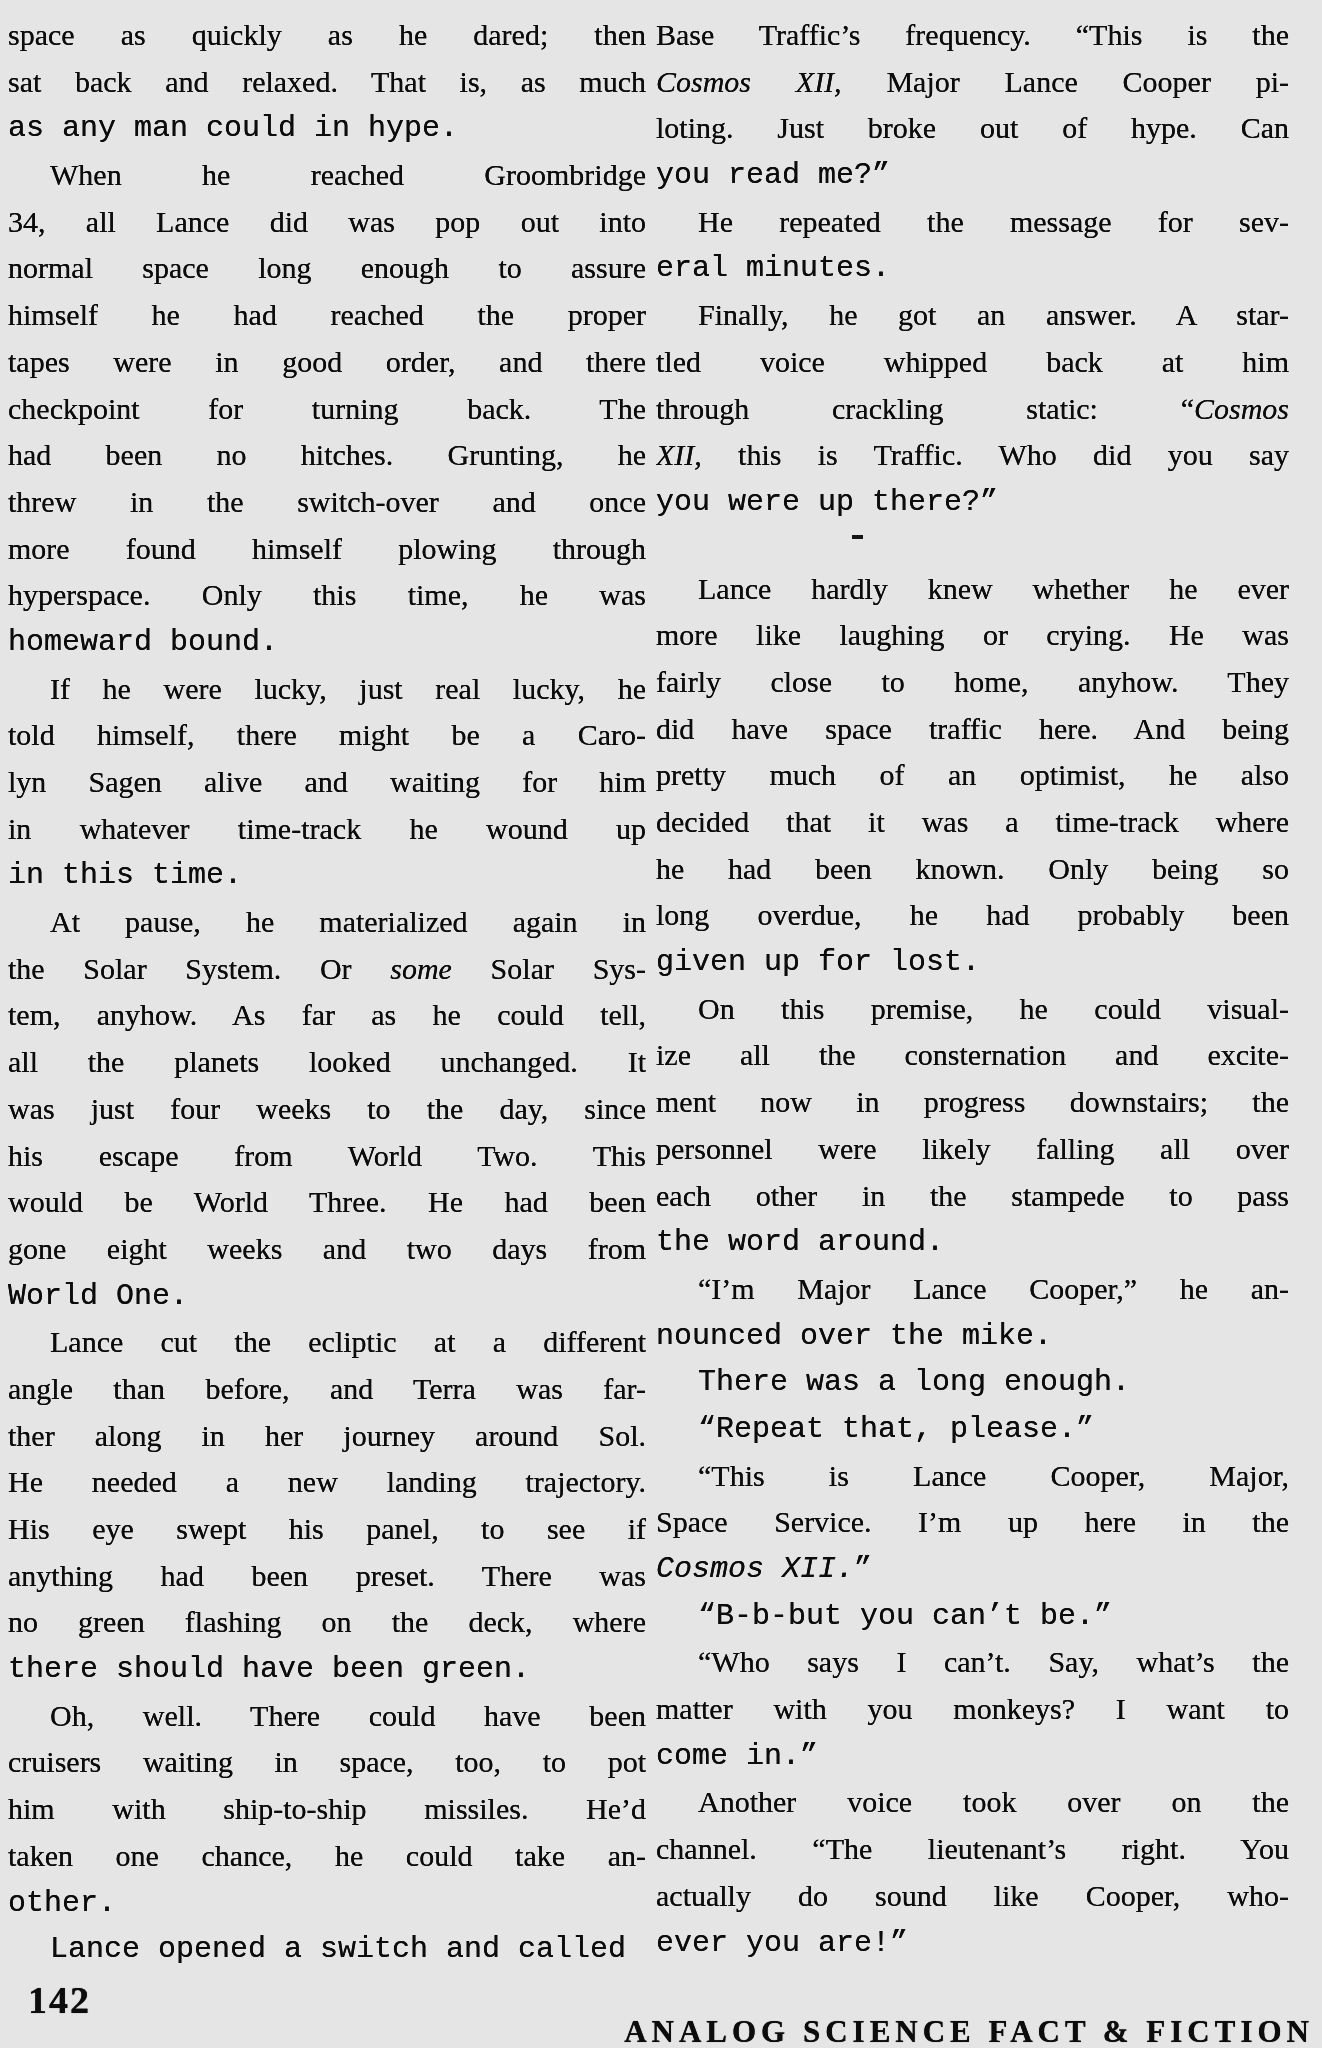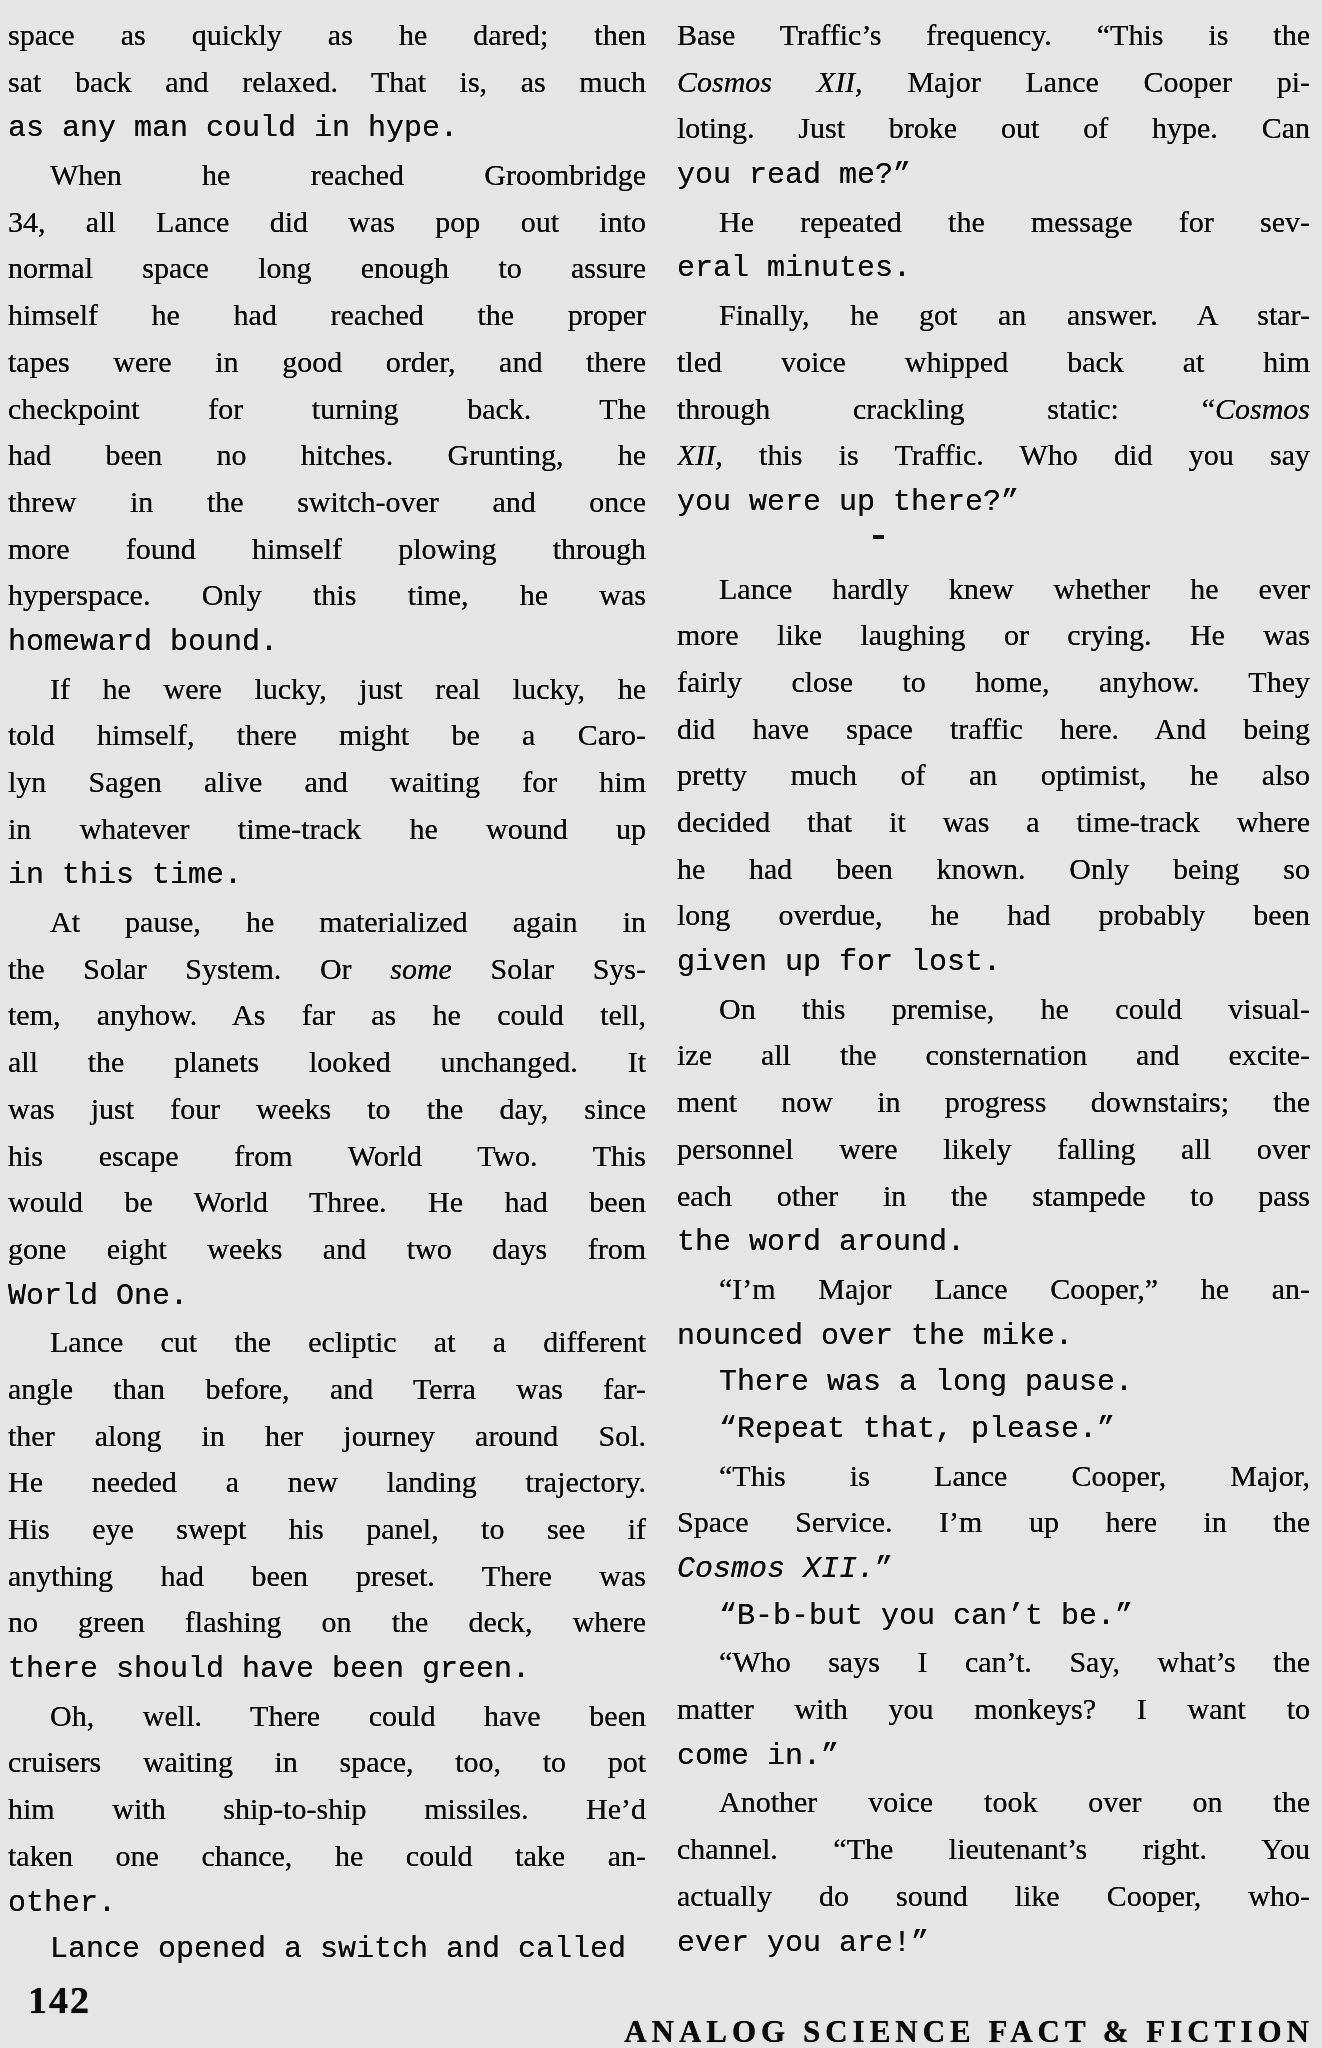--- a/index.html
+++ b/index.html
@@ -20,7 +20,7 @@
     line-height: 46.7px;
   }
   .col-left  { left: 8px;   width: 638px; }
-  .col-right { left: 677px; width: 633px; }
+  .col-right { left: 656px; width: 633px; }
   .line {
     height: 46.7px;
     overflow: hidden;

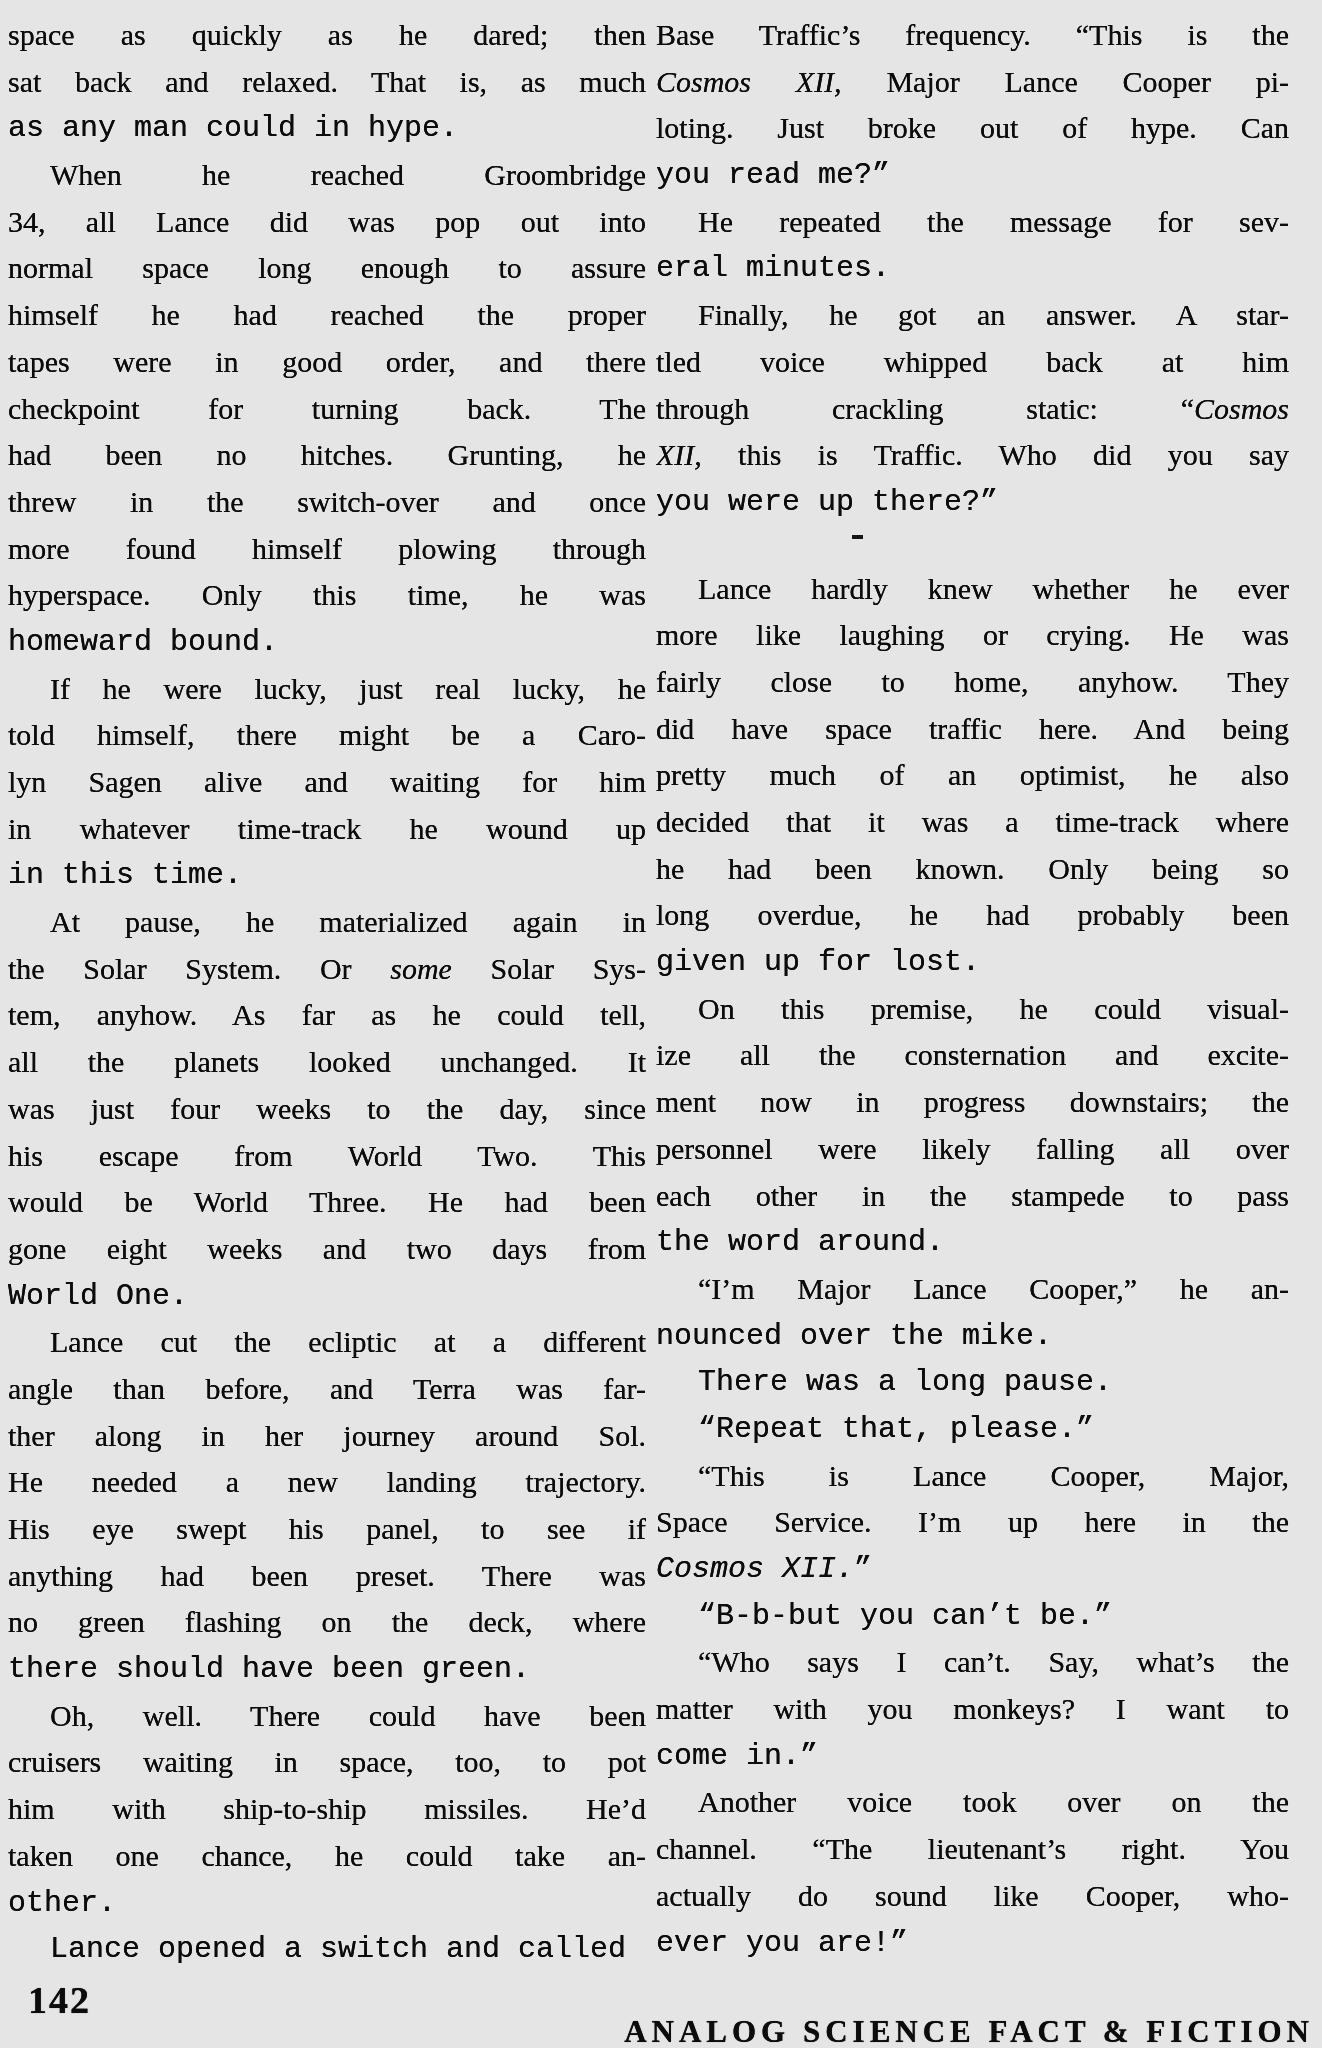--- a/index.html
+++ b/index.html
@@ -144,7 +144,7 @@
       <div class="line pl"><span>the word around.</span></div>
       <div class="line ind"><span>“I’m Major Lance Cooper,” he an-</span></div>
       <div class="line pl"><span>nounced over the mike.</span></div>
-      <div class="line pl ind"><span>There was a long pause.</span></div>
+      <div class="line pl ind"><span>There was a long enough.</span></div>
       <div class="line pl ind"><span>“Repeat that, please.”</span></div>
       <div class="line ind"><span>“This is Lance Cooper, Major,</span></div>
       <div class="line"><span>Space Service. I’m up here in the</span></div>

